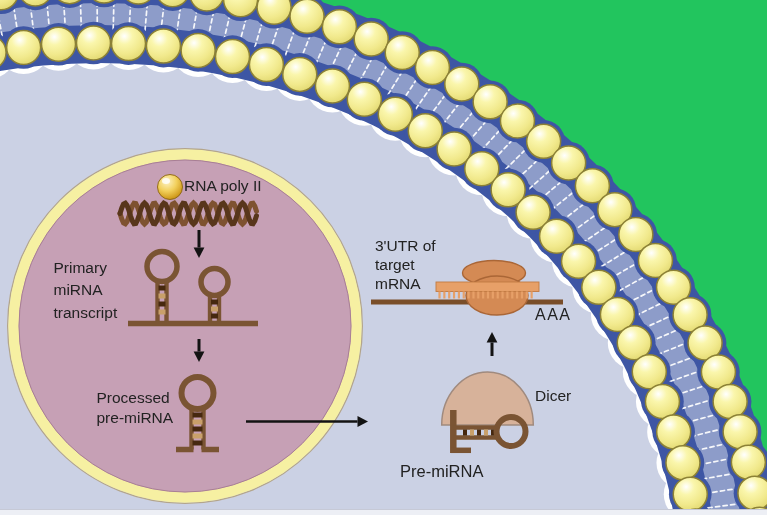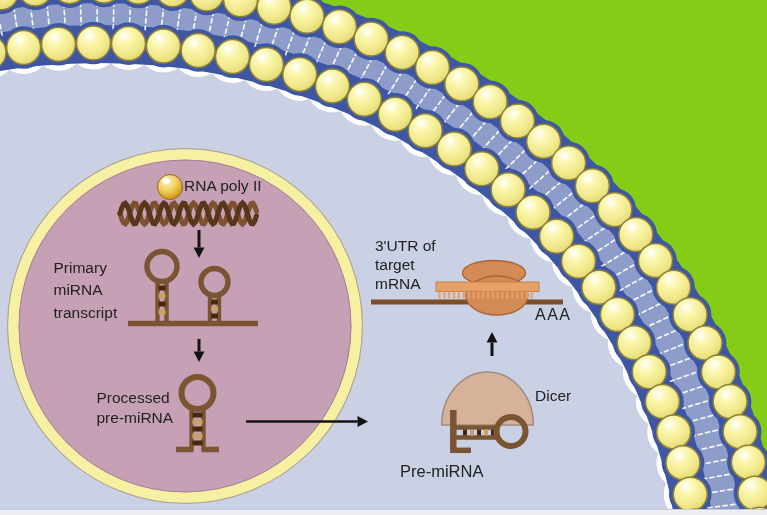--- a/index.html
+++ b/index.html
@@ -3,7 +3,7 @@
 <meta charset="utf-8">
 <style>
   html,body{margin:0;padding:0;background:#fff;}
-  #stage{position:relative;width:767px;height:515px;overflow:hidden;background:#84cc16;}
+  #stage{position:relative;width:767px;height:515px;overflow:hidden;background:#22c55e;}
   svg{display:block;}
   text{font-family:"Liberation Sans",sans-serif;fill:var(--text-color);}
   .lbl{font-size:15.5px;}

